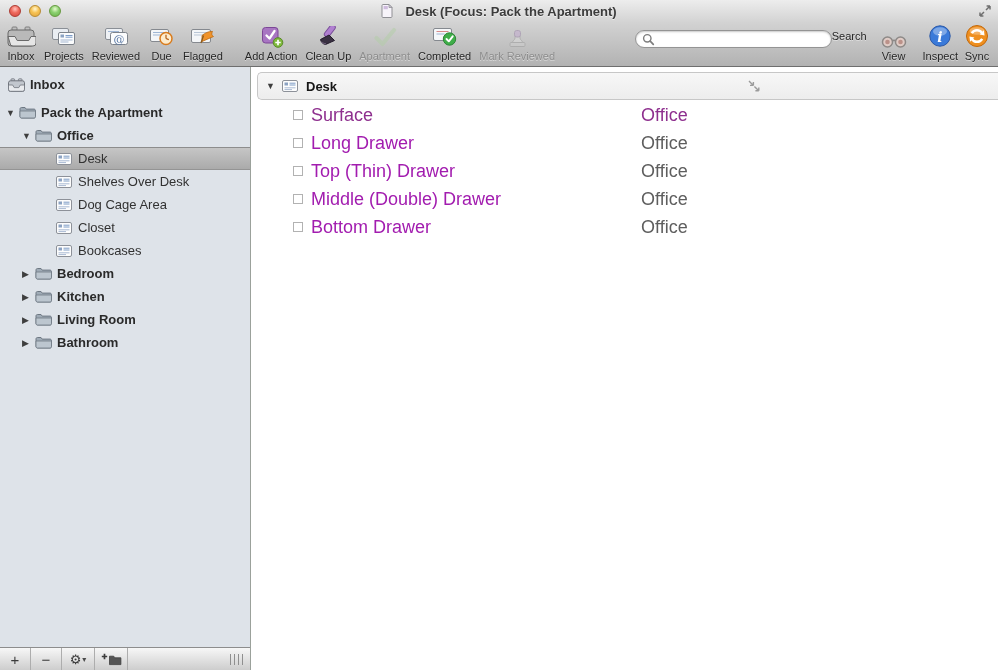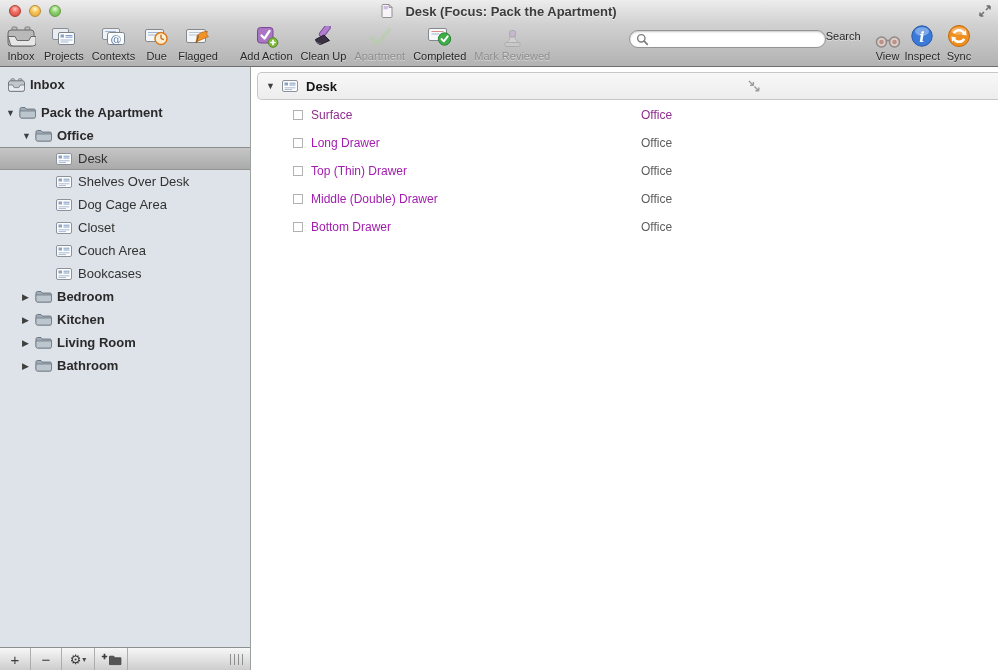--- a/index.html
+++ b/index.html
@@ -130,7 +130,7 @@
             <text x="17" y="16.5" font-size="11" text-anchor="middle" fill="#5b79a5" font-family="DejaVu Serif, serif">@</text>
           </svg>
         </div>
-        <div class="tb-label">Contexts</div>
+        <div class="tb-label">Reviewed</div>
       </div>
 
       <div class="tb-item">

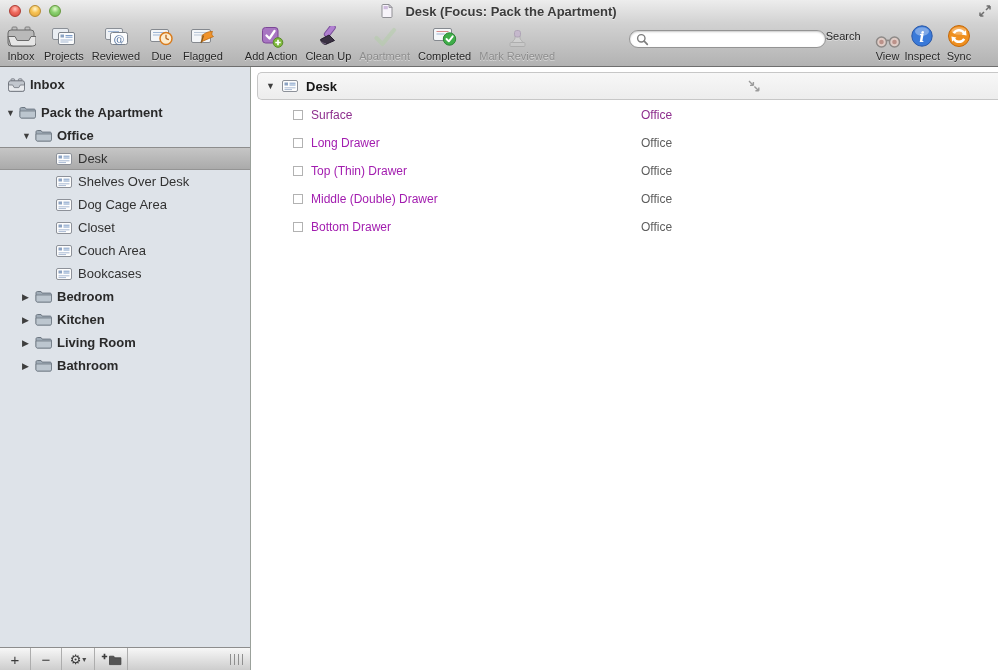--- a/index.html
+++ b/index.html
@@ -229,7 +229,7 @@
         <div class="tb-label">Search</div>
       </div>
 
-      <div class="tb-item" style="margin-right:2px;">
+      <div class="tb-item" style="margin-right:14px;">
         <div class="tb-icon">
           <svg width="30" height="15" viewBox="0 0 30 15">
             <circle cx="8.5" cy="8" r="5" fill="#e0ccc6" stroke="#8d8987" stroke-width="1.5"></circle>

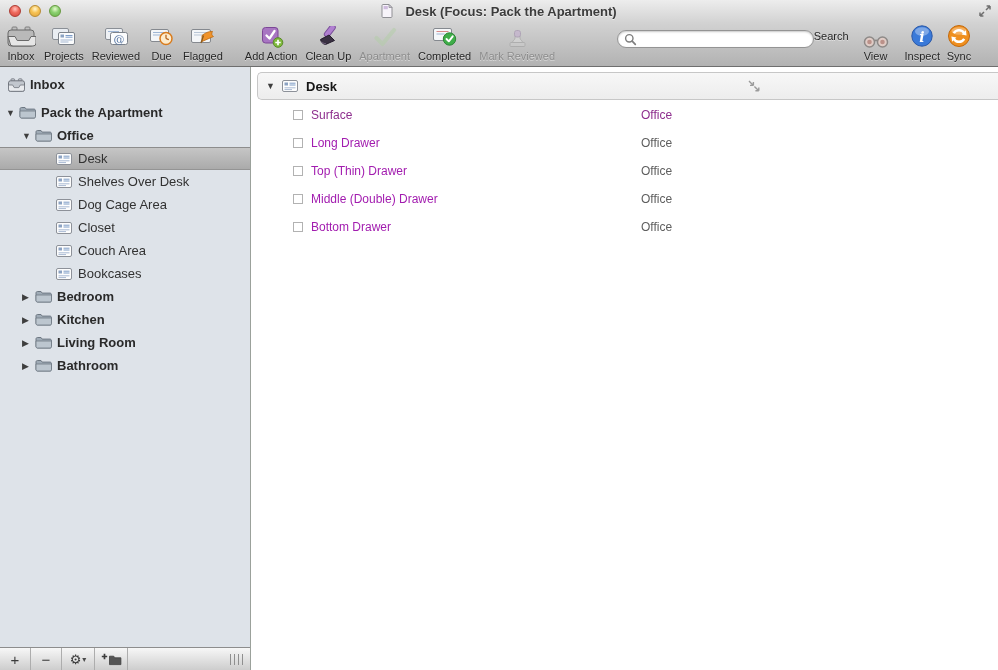--- a/index.html
+++ b/index.html
@@ -253,7 +253,7 @@
         <div class="tb-label">Inspect</div>
       </div>
 
-      <div class="tb-item" style="margin-right:18px;">
+      <div class="tb-item" style="margin-right:0;">
         <div class="tb-icon">
           <svg width="26" height="25" viewBox="0 0 26 25">
             <circle cx="13" cy="12" r="10.5" fill="#ef8f1f" stroke="#c2690d"></circle>

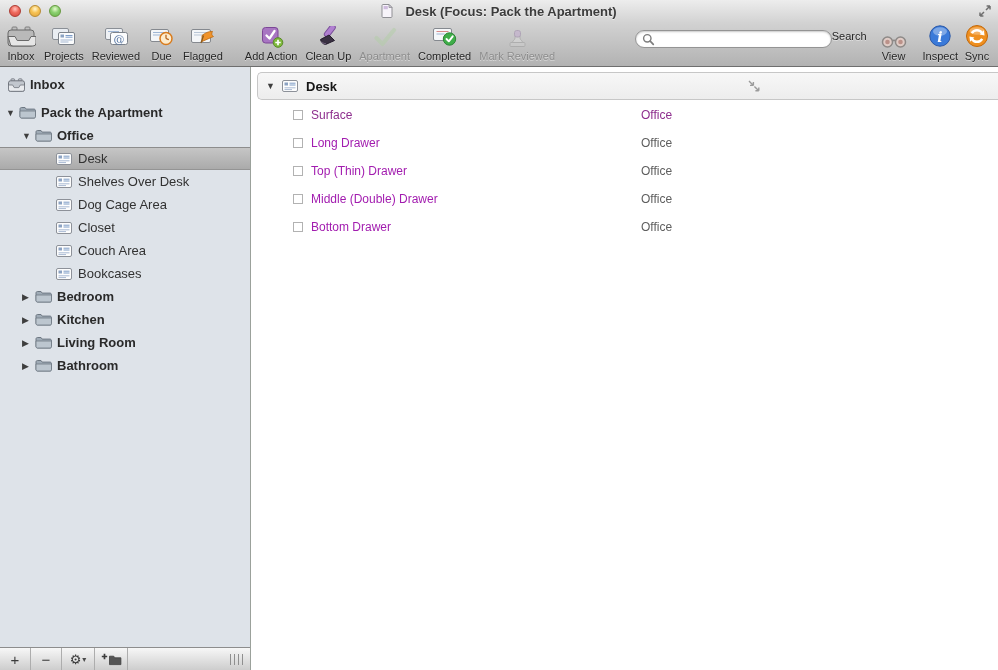--- a/index.html
+++ b/index.html
@@ -59,7 +59,7 @@
   .content-header .hdr-title { font-size: 13px; font-weight: 700; color: #161616; margin-left: 6px; }
   .hdr-arrows { position: absolute; left: 488px; top: 5px; }
   .task-list { margin-top: 1px; }
-  .task-row { height: 28px; display: flex; align-items: center; padding-left: 42px; position: relative; font-size: 12px; }
+  .task-row { height: 28px; display: flex; align-items: center; padding-left: 42px; position: relative; font-size: 18px; }
   .task-name { color: #a21caf; }
   .task-context { position: absolute; left: 390px; color: #5e5e5e; }
   .task-row.selected .task-name, .task-row.selected .task-context { color: #8e2f8e; }

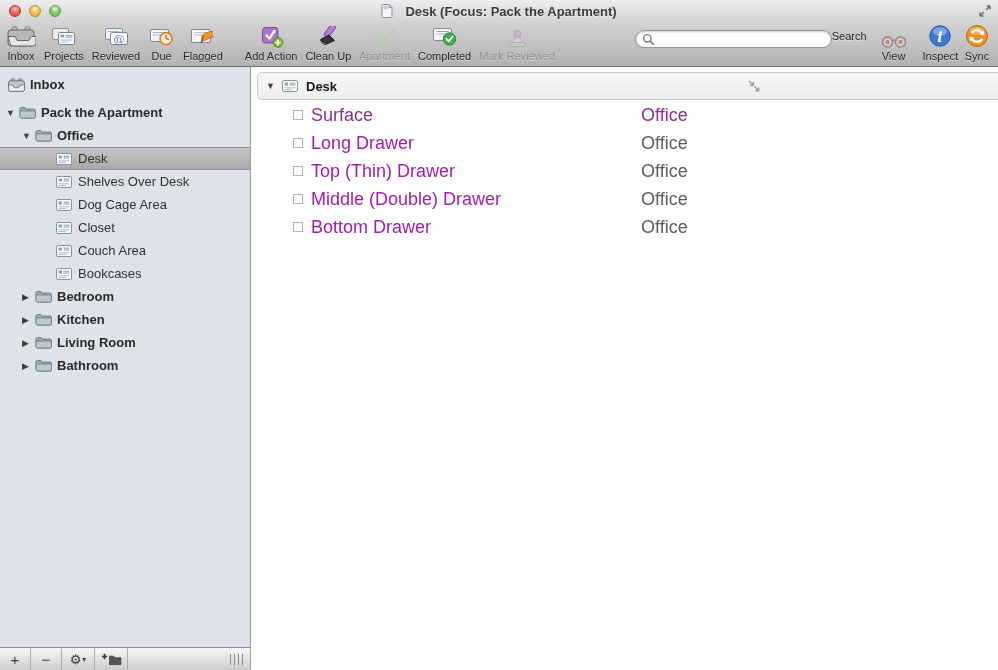--- a/index.html
+++ b/index.html
@@ -372,20 +372,6 @@
     <line x1="2.5" y1="9.6" x2="10" y2="9.6" stroke="#a9bad3"></line>
   </svg>
             </span>
-    <span class="sb-label">Couch Area</span>
-  </div>
-          <div class="sidebar-item lvl-3">
-
-    <span class="icon-slot">
-              <svg width="16" height="12" viewBox="0 0 16 12">
-    <rect x="0.5" y="0.5" width="15" height="11" rx="1.5" fill="#fdfdfd" stroke="#8d9199"></rect>
-    <rect x="2.5" y="2.5" width="3.5" height="3" fill="#8ba2c2"></rect>
-    <line x1="7.5" y1="3.2" x2="13.5" y2="3.2" stroke="#7d9cc6"></line>
-    <line x1="7.5" y1="5" x2="13.5" y2="5" stroke="#7d9cc6"></line>
-    <line x1="2.5" y1="7.8" x2="13.5" y2="7.8" stroke="#a9bad3"></line>
-    <line x1="2.5" y1="9.6" x2="10" y2="9.6" stroke="#a9bad3"></line>
-  </svg>
-            </span>
     <span class="sb-label">Bookcases</span>
   </div>
           <div class="sidebar-item lvl-2 bold">

